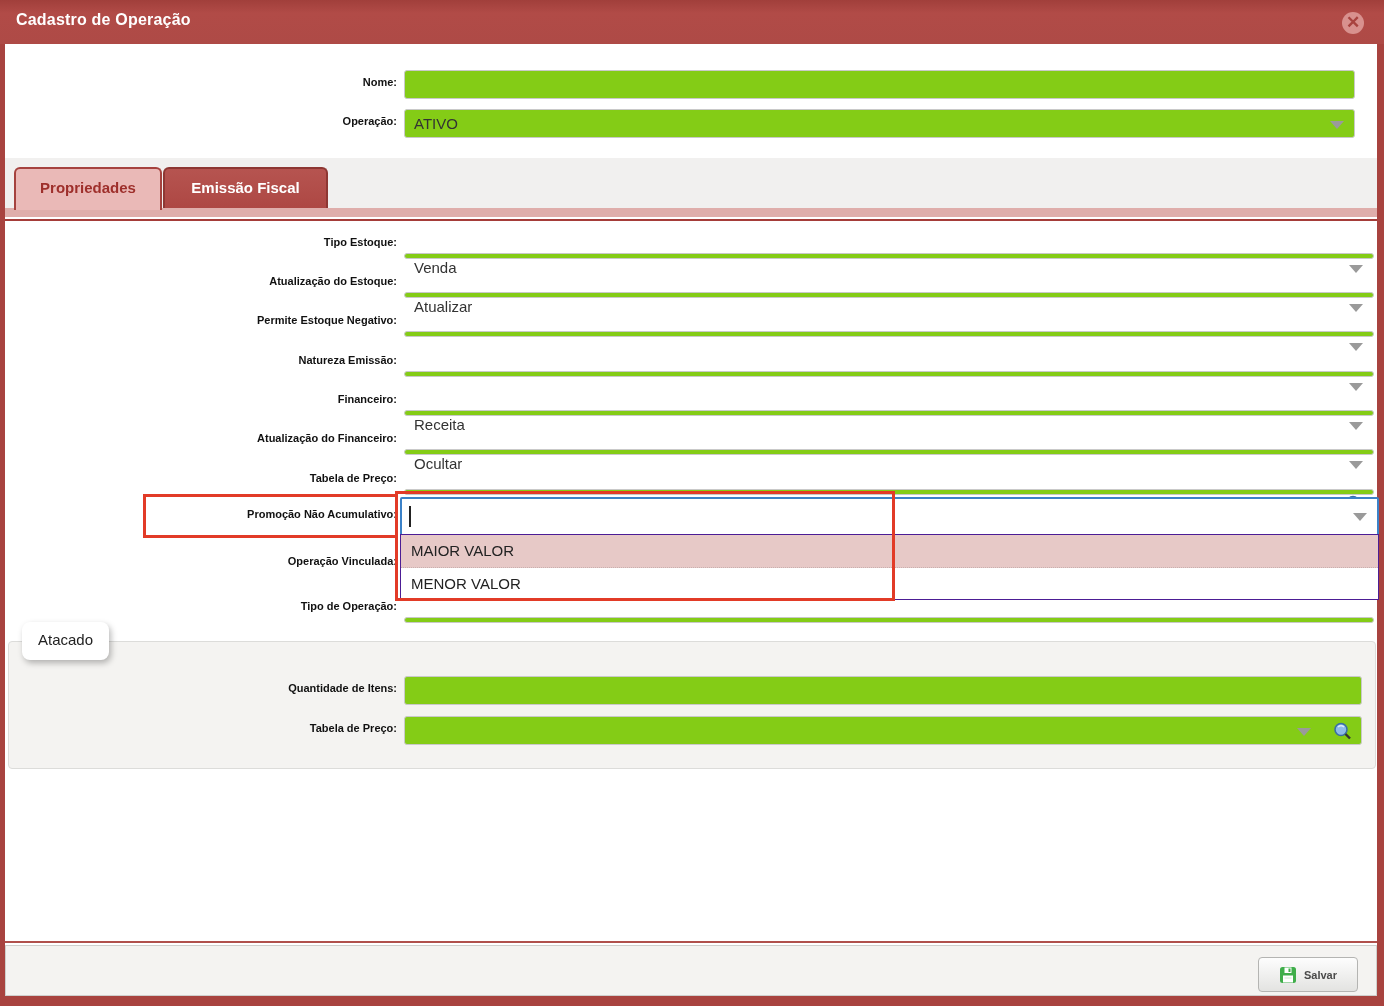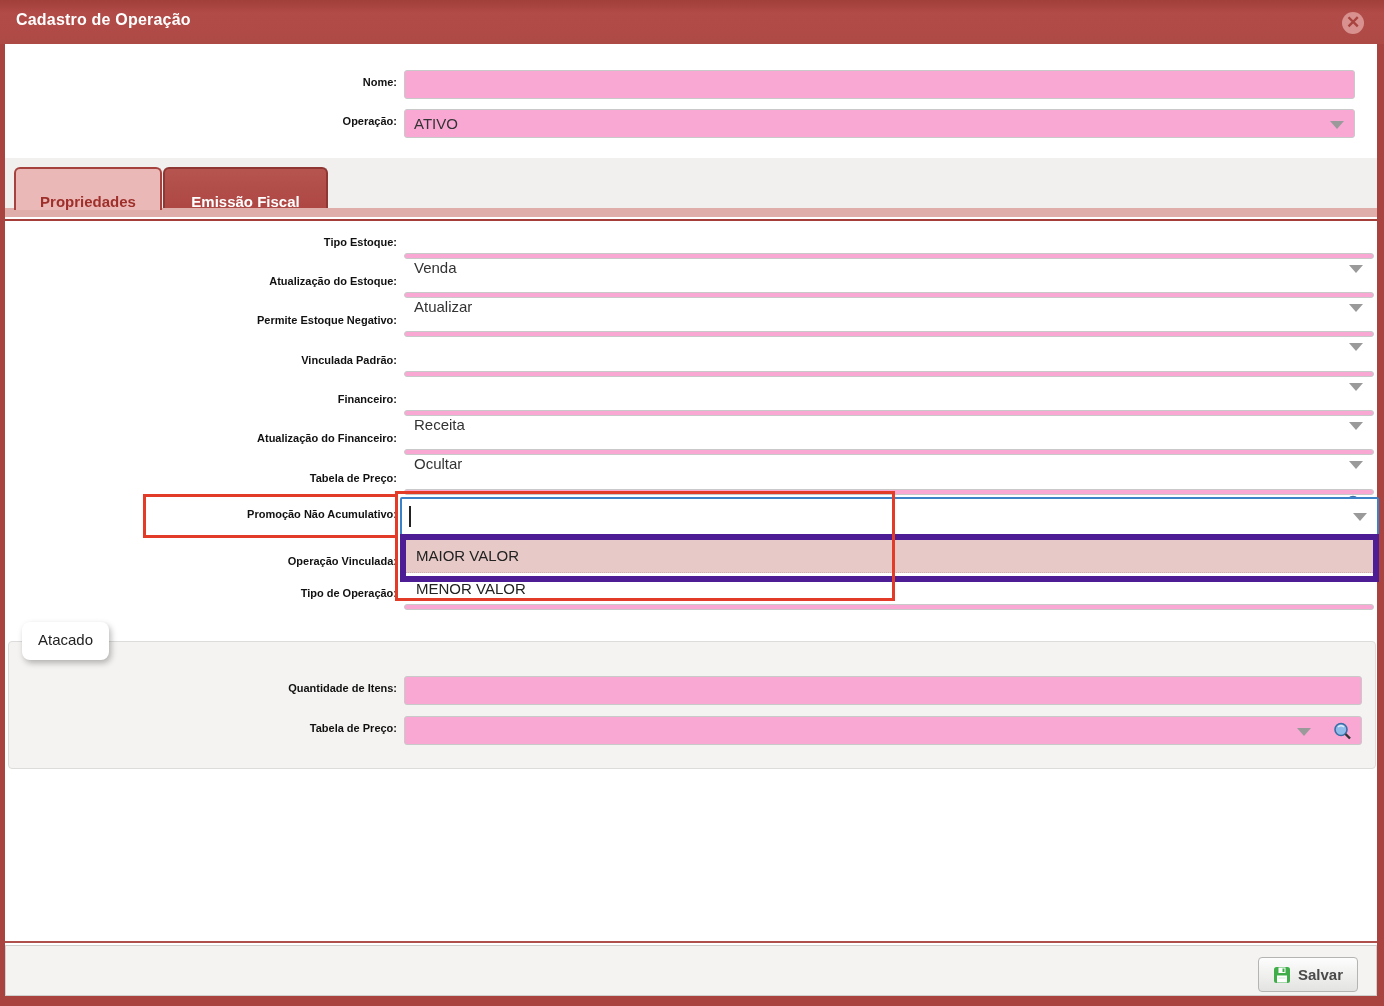--- a/index.html
+++ b/index.html
@@ -34,7 +34,7 @@
     font-size:11px; font-weight:bold; color:#111111; white-space:nowrap;
   }
   .inp {
-    position:absolute; left:399px; top:0; bottom:0; background:#f9a8d4;
+    position:absolute; left:399px; top:0; bottom:0; background:#84cc16;
     border:1px solid #c9c9c9; border-radius:3px;
   }
   .inp .val {

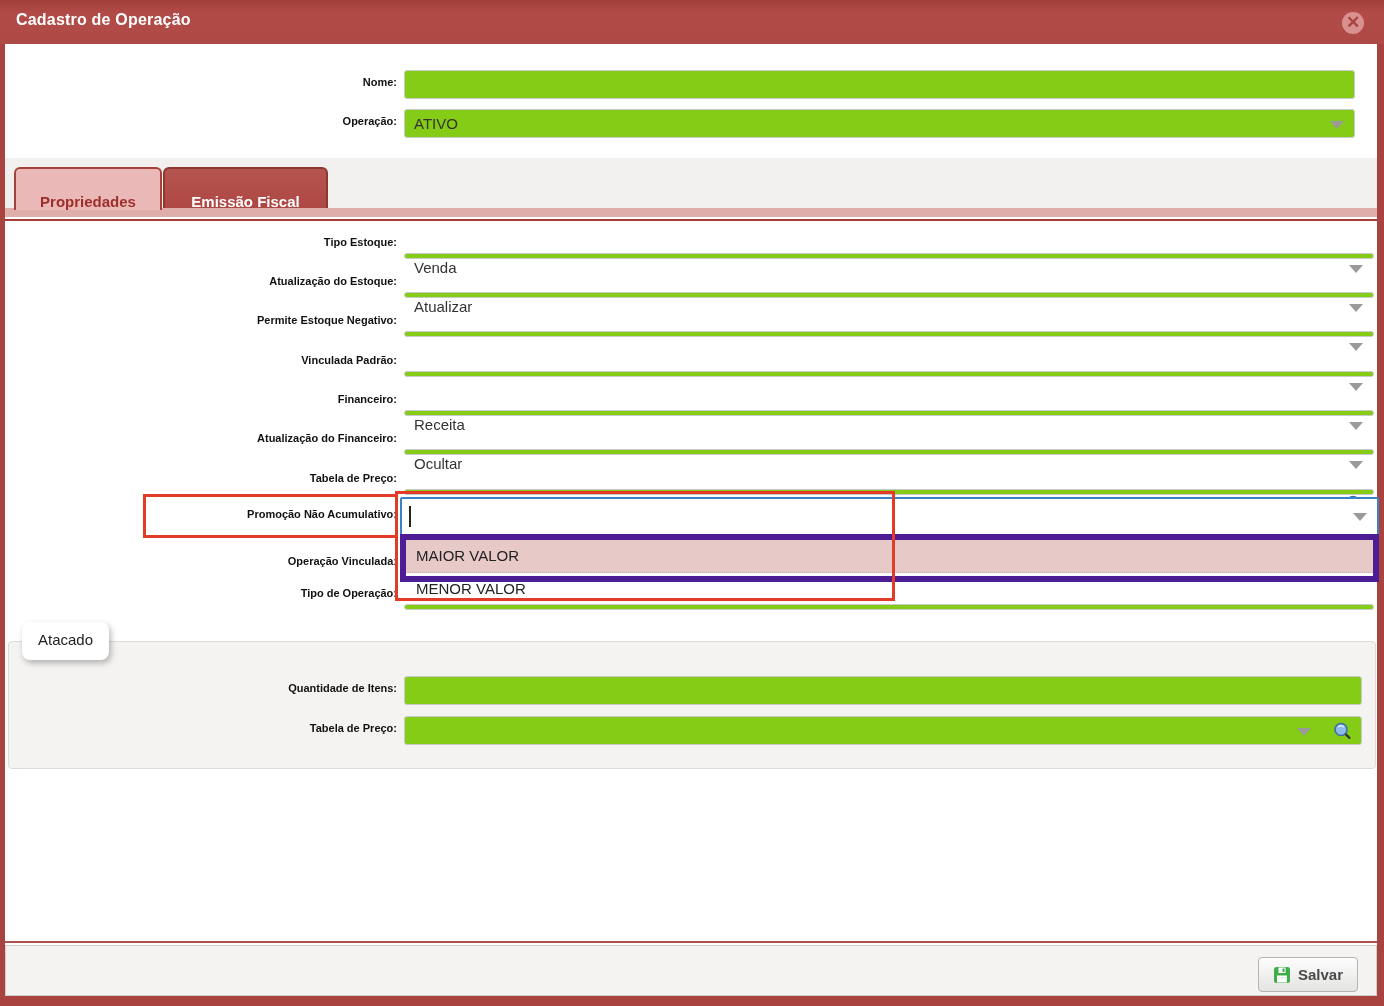--- a/index.html
+++ b/index.html
@@ -58,7 +58,7 @@
   }
   .tab-active { left:14px; width:144px; background:#eab9b7; color:#9e2f2b; z-index:3; }
   .tab-inactive { left:163px; width:161px; background:linear-gradient(#b65450,#ad4743); color:#ffffff; border-color:#8e3733; }
-  .tab .tlbl { display:block; margin-top:24px; }
+  .tab .tlbl { display:block; margin-top:10px; }
   .pinkstrip { position:absolute; left:5px; right:7px; top:208px; height:9px; background:#dfaeab; z-index:2; }
   .redline  { position:absolute; left:5px; right:7px; top:219px; height:2px; background:#a53d39; }
   

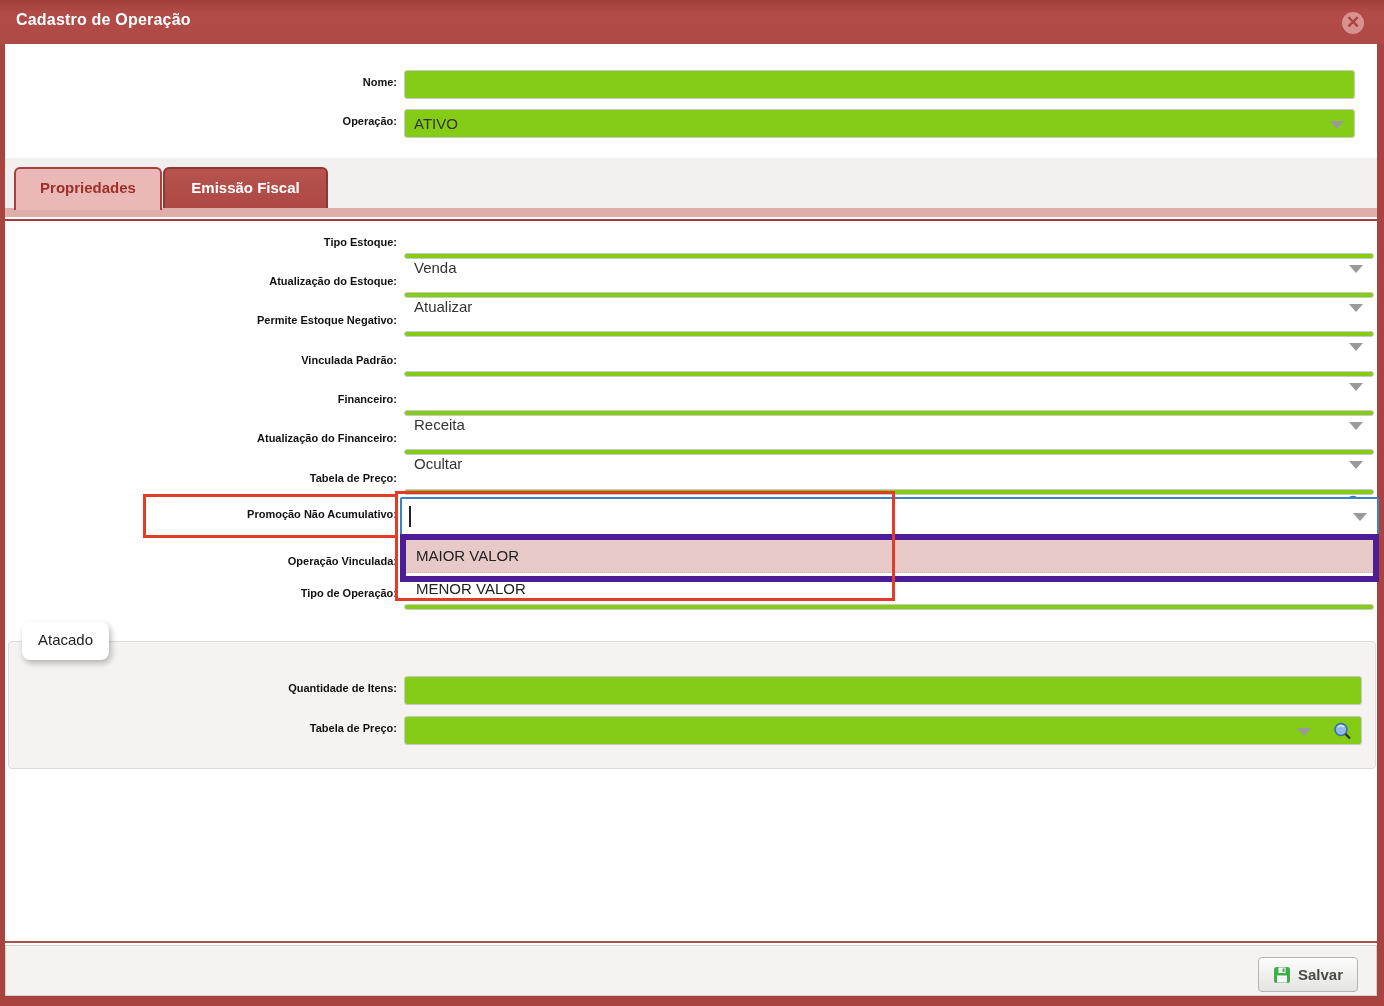--- a/index.html
+++ b/index.html
@@ -163,7 +163,7 @@
     </div>
   </div>
   <div class="frow" style="top:348px">
-    <span class="lbl">Vinculada Padrão:</span>
+    <span class="lbl">Natureza Emissão:</span>
     <div class="inp r-long">
       <span class="val"></span>
       <i class="chev"></i>

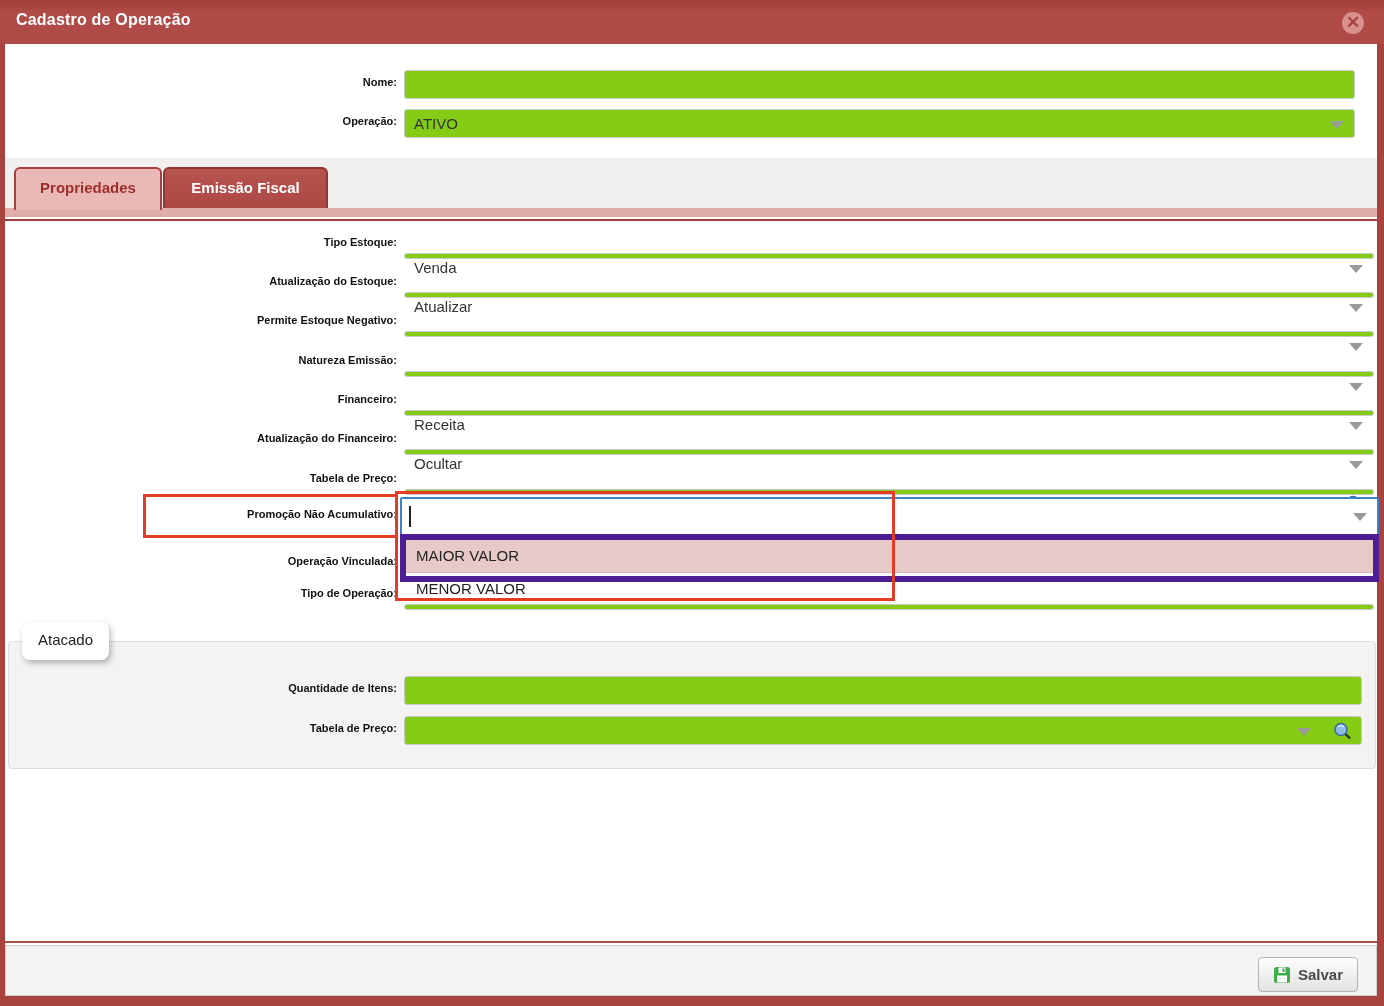--- a/index.html
+++ b/index.html
@@ -68,8 +68,8 @@
   }
   .caret { position:absolute; left:7px; top:7px; width:2px; height:21px; background:#222; }
   .dropdown {
-    position:absolute; left:400px; right:5px; top:534px; height:48px;
-    background:#ffffff; border:6px solid #4c1d95; box-sizing:border-box; z-index:5;
+    position:absolute; left:400px; right:5px; top:534px; height:66px;
+    background:#ffffff; border:1px solid #4c1d95; box-sizing:border-box; z-index:5;
   }
   .opt { height:32px; font-size:15px; color:#222; line-height:32px; padding-left:10px; cursor:pointer; }
   .opt-hl { background:#e7c9c7; border-bottom:1px dotted #c9b0af; }

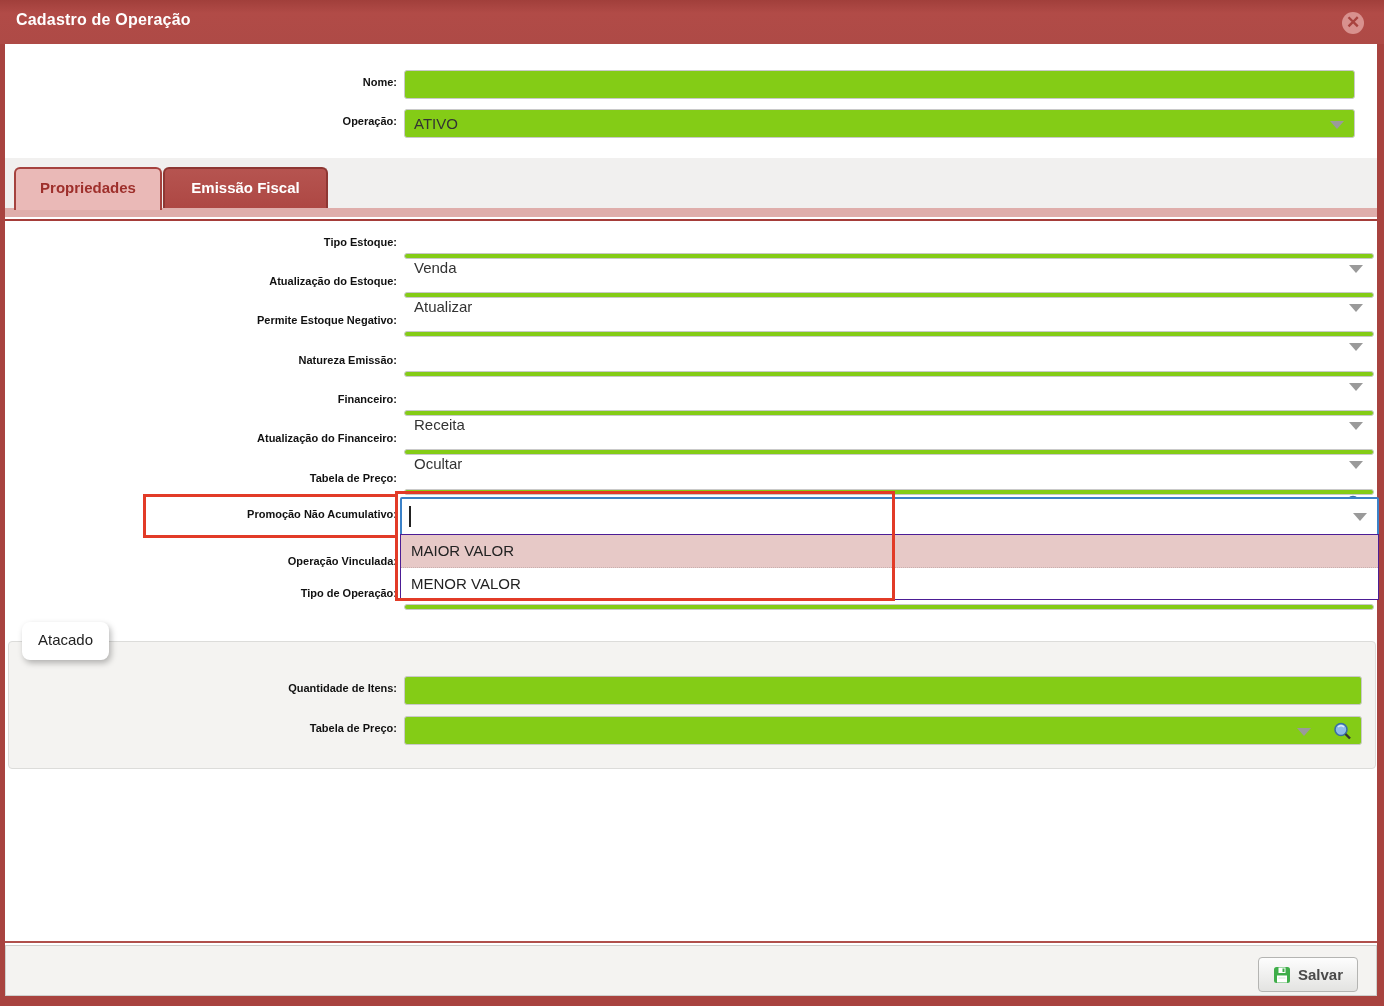--- a/index.html
+++ b/index.html
@@ -202,7 +202,7 @@
       <span class="val"></span>
     </div>
   </div>
-  <div class="frow under" style="top:581px">
+  <div class="frow under" style="top:594px">
     <span class="lbl">Tipo de Operação:</span>
     <div class="inp r-long">
       <span class="val"></span>

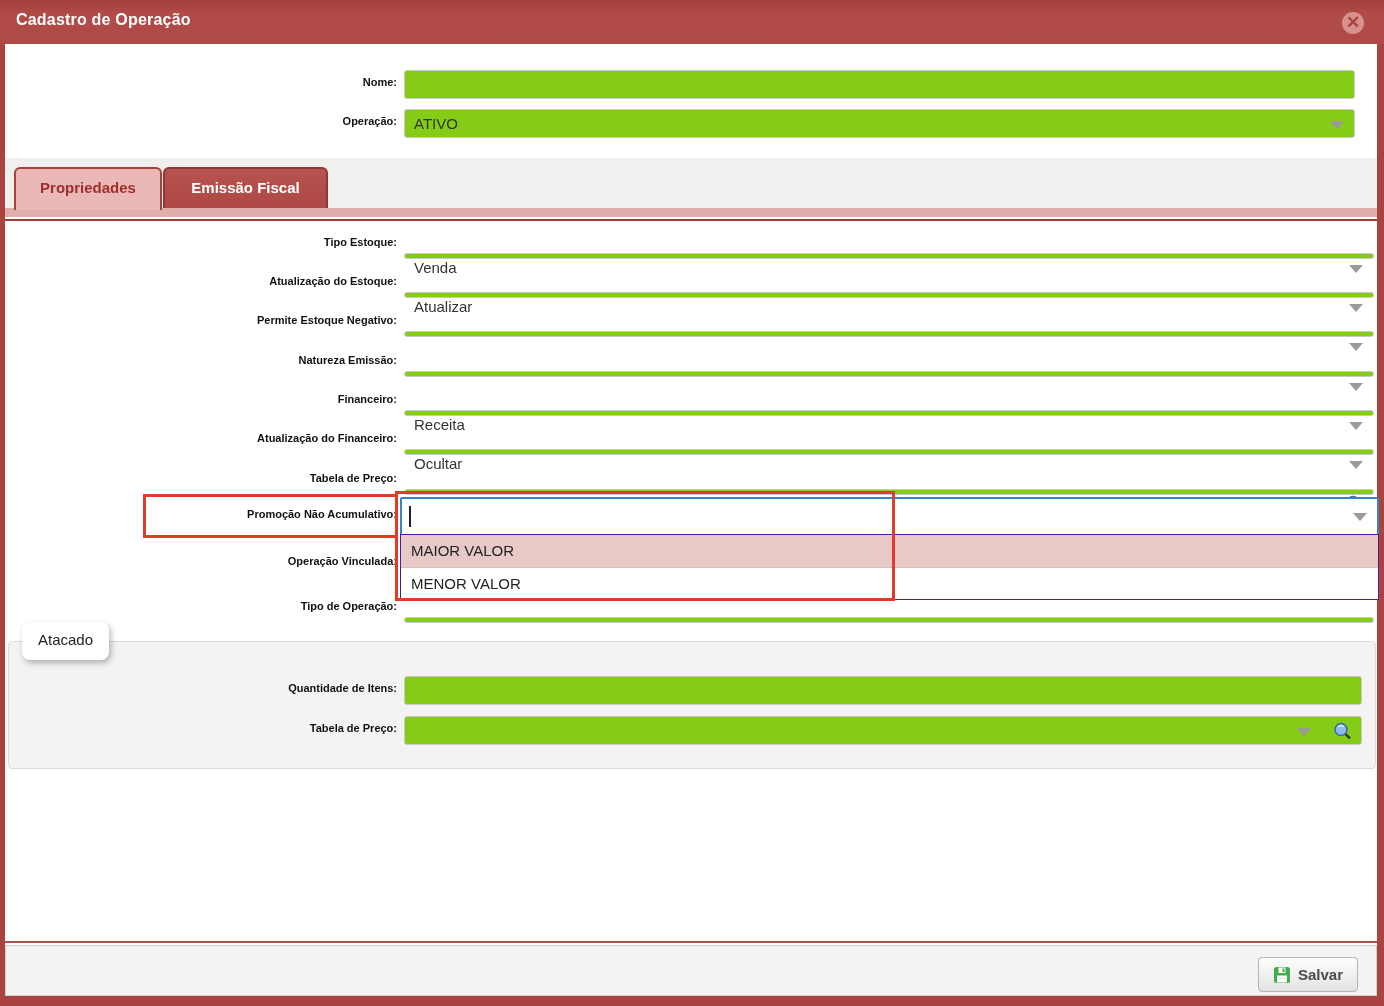--- a/index.html
+++ b/index.html
@@ -99,7 +99,7 @@
     background:linear-gradient(#fdfdfd,#e3e3e1); border:1px solid #b4b4b2;
     border-radius:4px; cursor:pointer; display:flex; align-items:center; justify-content:center; gap:7px;
   }
-  .save-btn .slbl { font-size:15px; font-weight:bold; color:#4a4a4a; }
+  .save-btn .slbl { font-size:11px; font-weight:bold; color:#4a4a4a; }
   
   .under { z-index:1; }
 </style>

